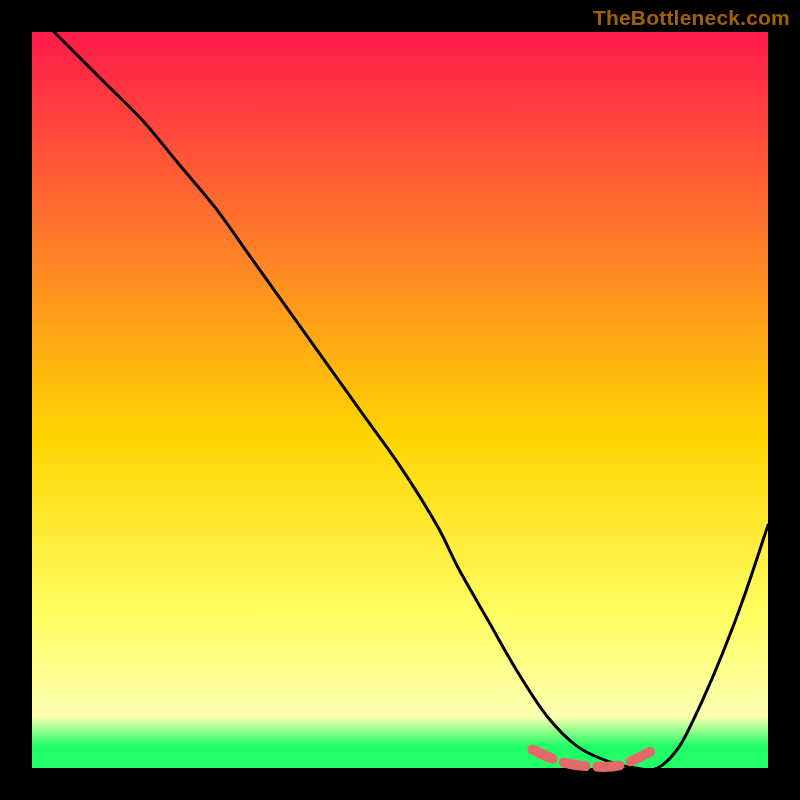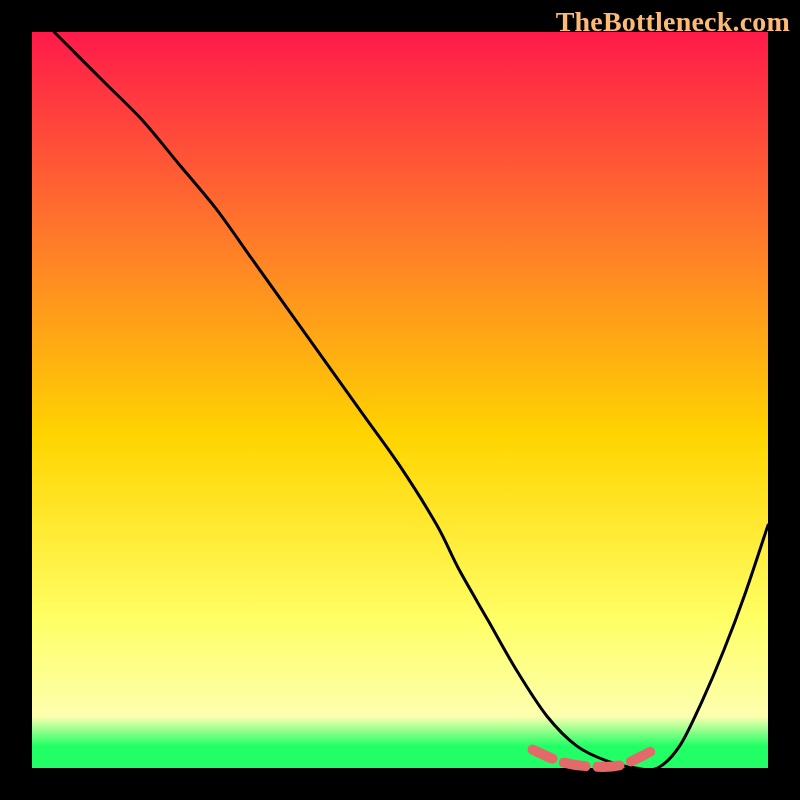--- a/index.html
+++ b/index.html
@@ -20,12 +20,11 @@
     position: absolute;
     top: 6px;
     right: 10px;
-    color: #fdba74;
-    font-size: 28px;
+    color: #a16207;
+    font-size: 21px;
     font-weight: 600;
     z-index: 10;
     letter-spacing: 0.2px;
-    font-family: Liberation Serif, serif;
   }
   svg {
     position: absolute;

